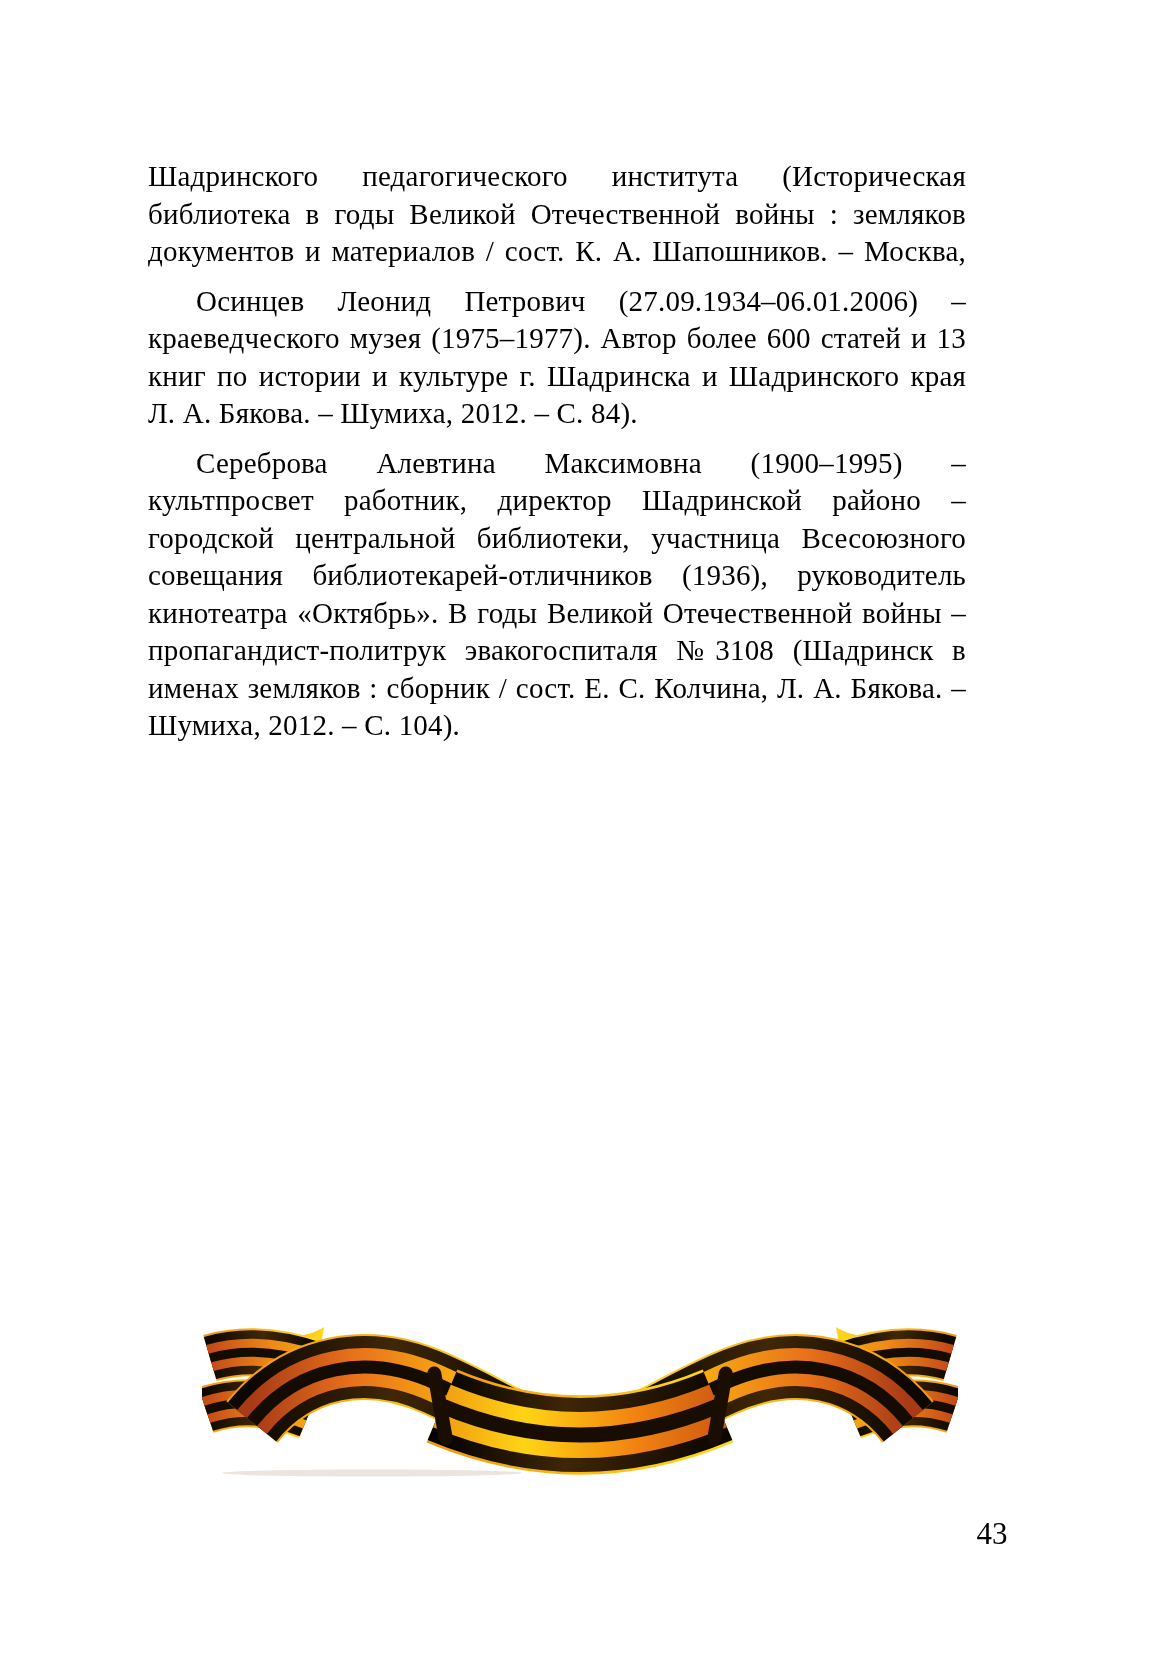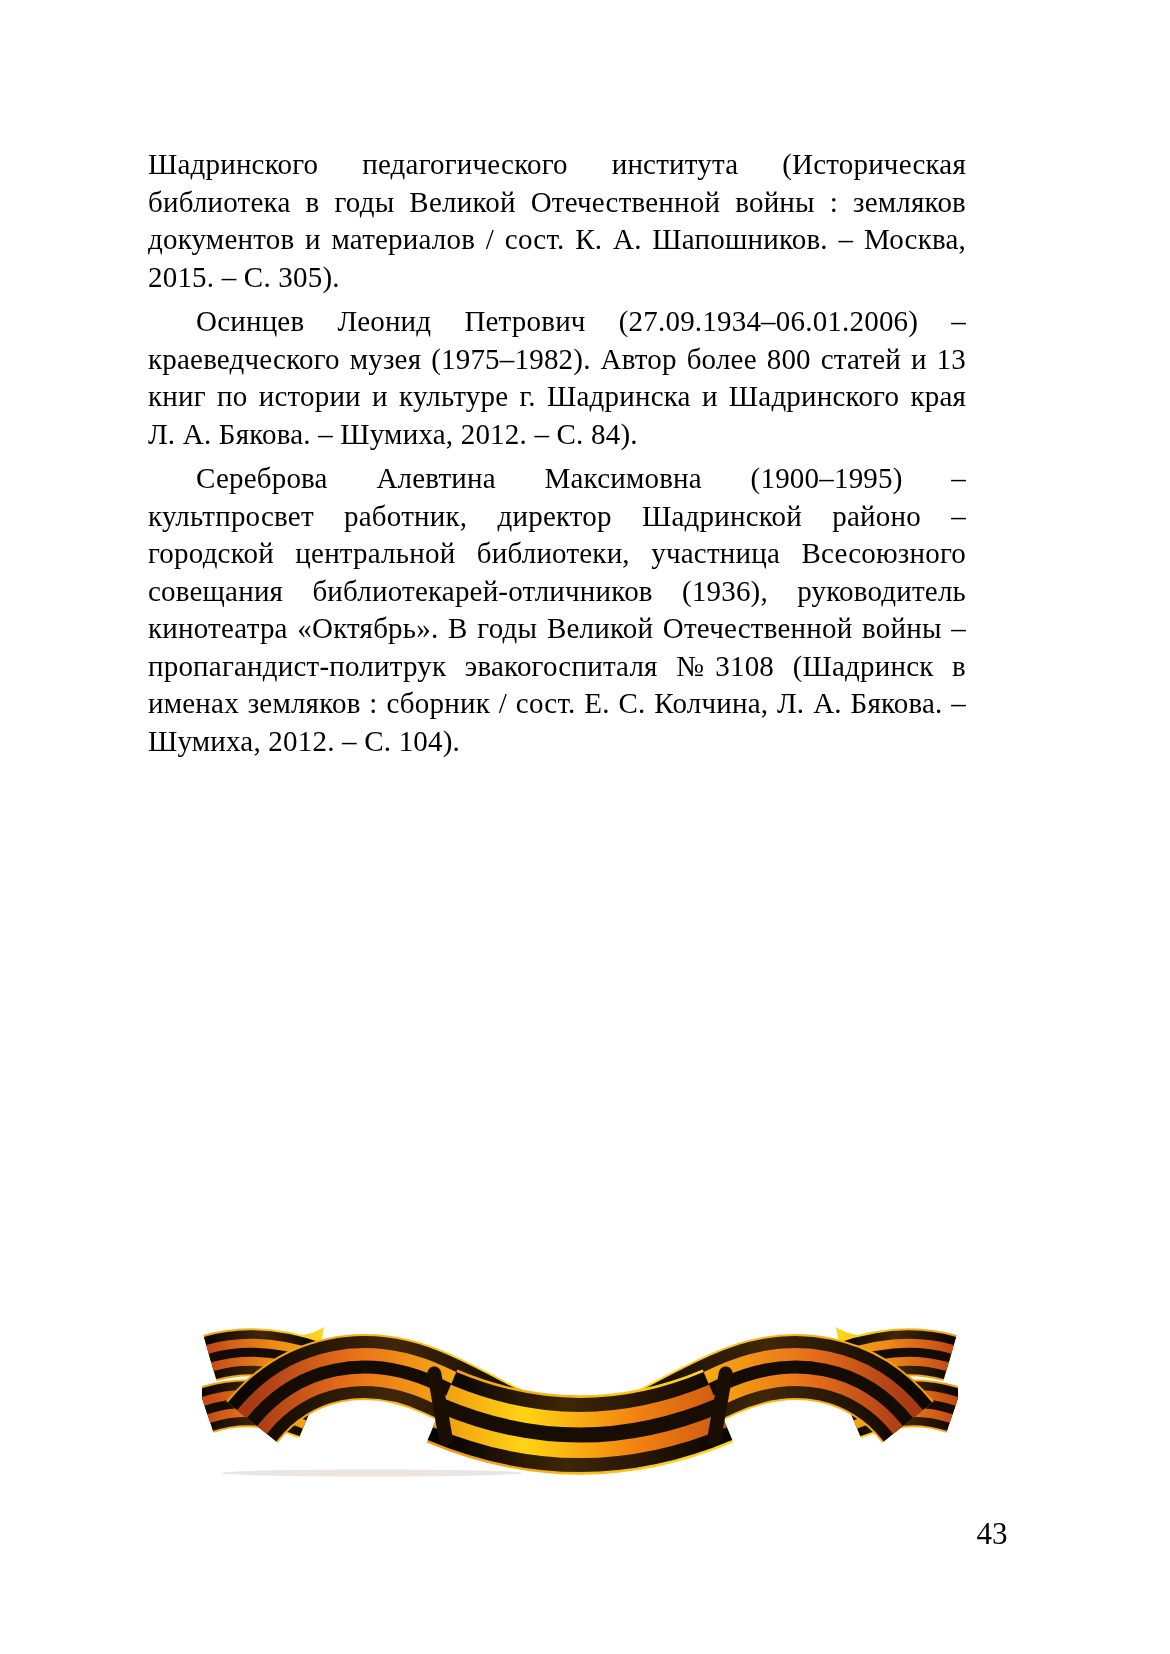--- a/index.html
+++ b/index.html
@@ -21,7 +21,7 @@
     line-height: 37.5px;
     letter-spacing: 0.2px;
   }
-  .paragraph { margin: 0 0 7px 0; }
+  .paragraph { margin: 12px 0 7px 0; }
   .line {
     text-align: justify;
     text-align-last: justify;

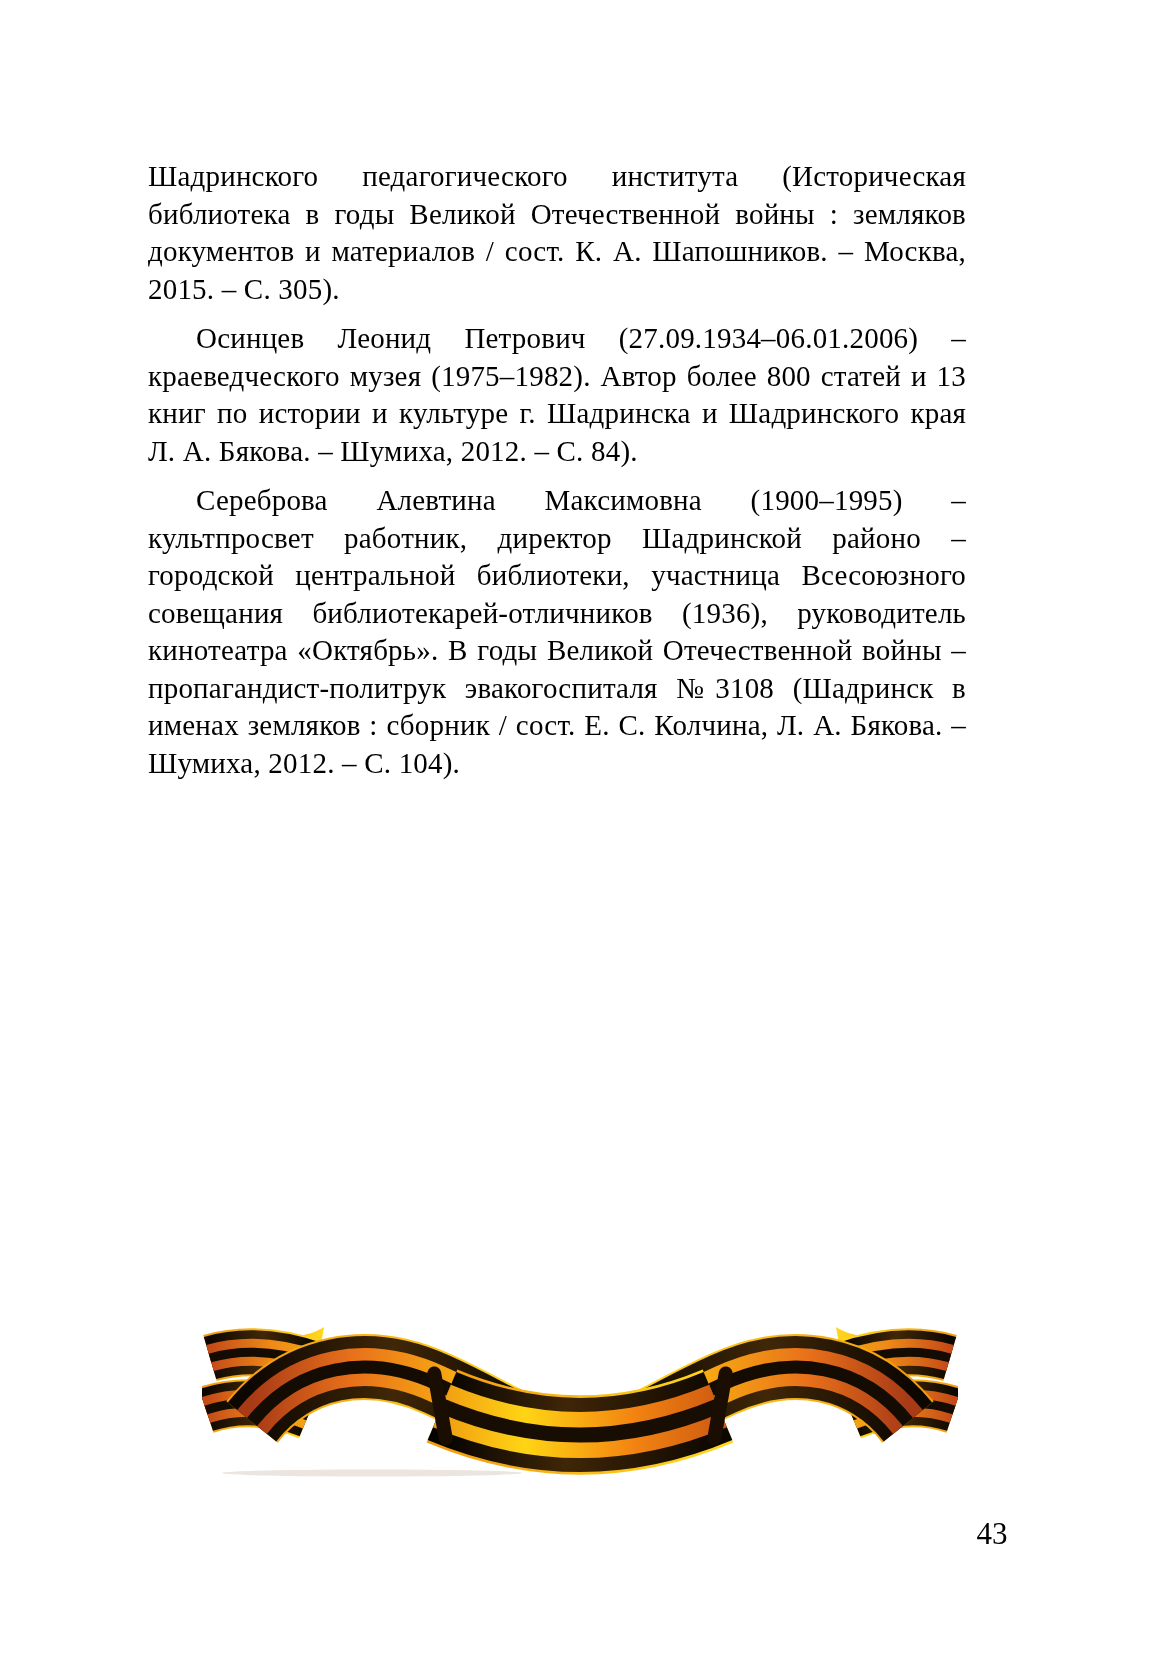--- a/index.html
+++ b/index.html
@@ -55,7 +55,6 @@
       <span class="line" style="display:block">Шадринского педагогического института (Историческая</span>
       <span class="line" style="display:block">библиотека в годы Великой Отечественной войны : земляков</span>
       <span class="line" style="display:block">документов и материалов / сост. К. А. Шапошников. – Москва,</span>
-      <span class="line last" style="display:block">2015. – С. 305).</span>
     </p>
 
     <p class="paragraph">

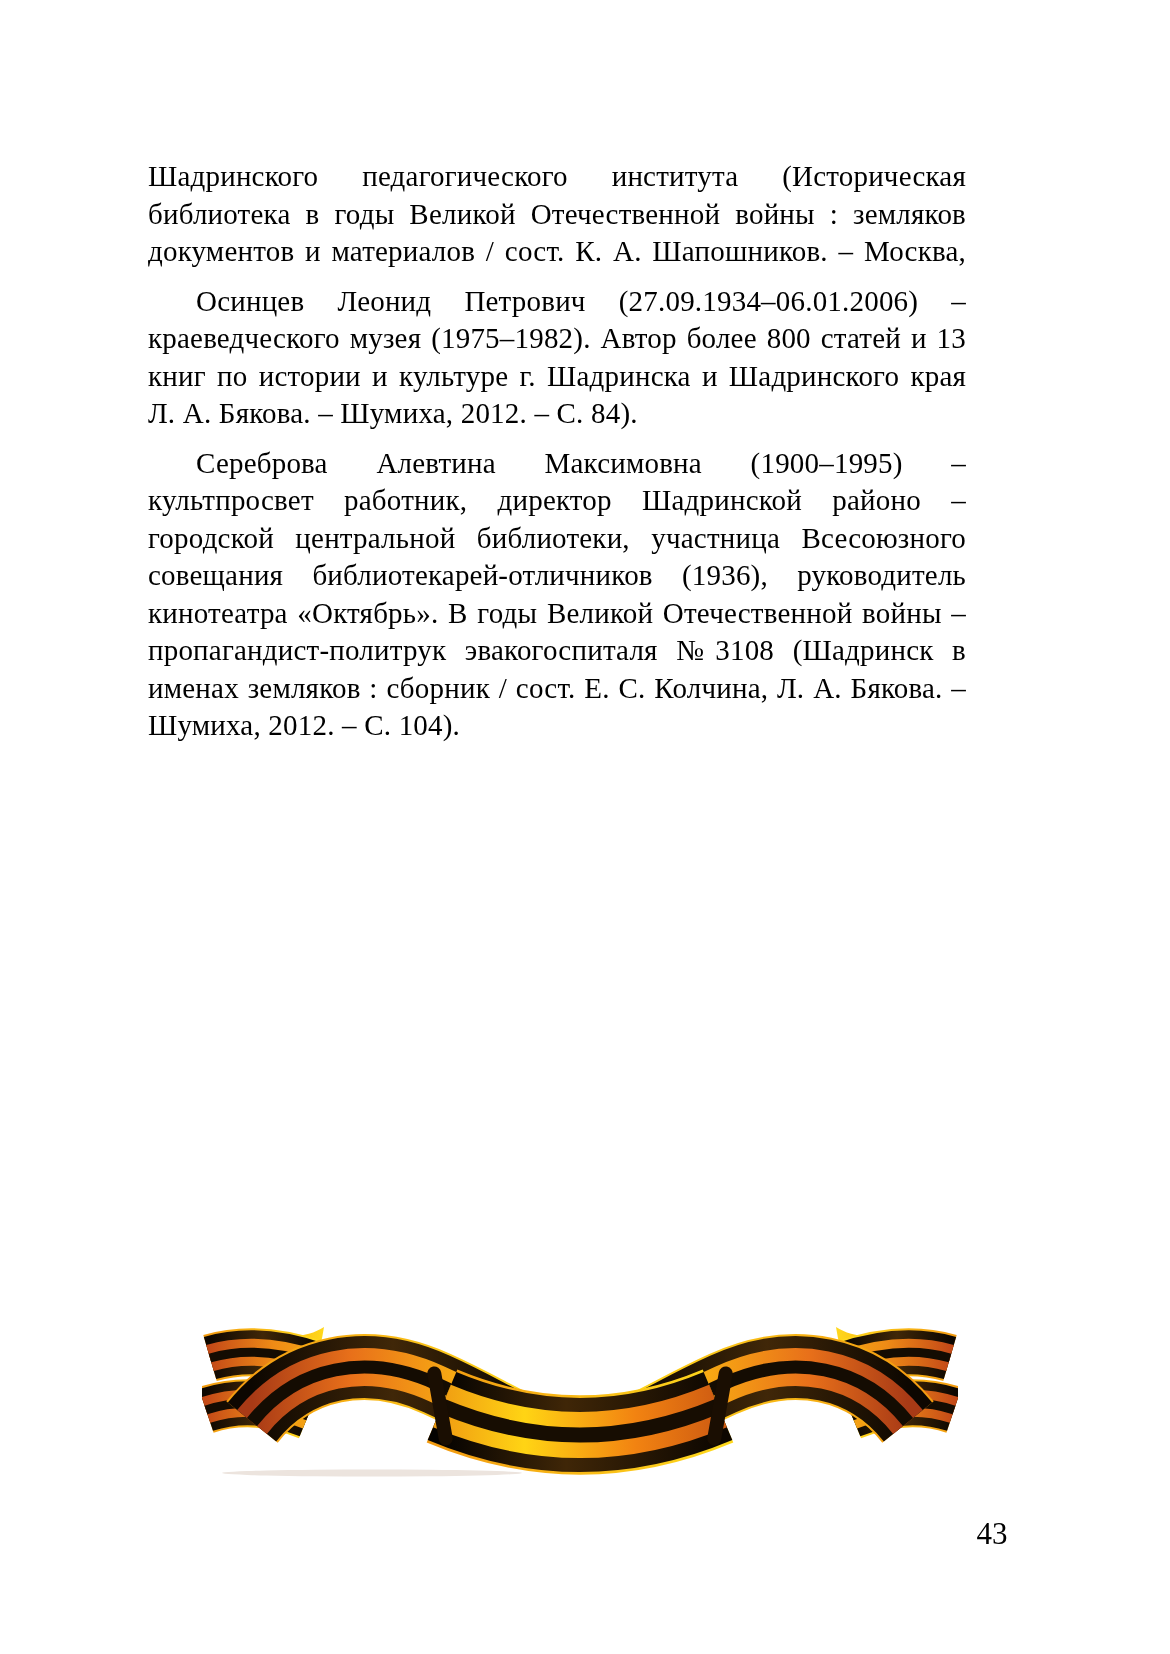--- a/index.html
+++ b/index.html
@@ -59,7 +59,7 @@
 
     <p class="paragraph">
       <span class="line first-indent" style="display:block">Осинцев Леонид Петрович (27.09.1934–06.01.2006) –</span>
-      <span class="line" style="display:block">краеведческого музея (1975–1982). Автор более 800 статей и 13</span>
+      <span class="line" style="display:block">краеведческого музея (1975–1977). Автор более 600 статей и 13</span>
       <span class="line" style="display:block">книг по истории и культуре г. Шадринска и Шадринского края</span>
       <span class="line last" style="display:block">Л. А. Бякова. – Шумиха, 2012. – С. 84).</span>
     </p>

